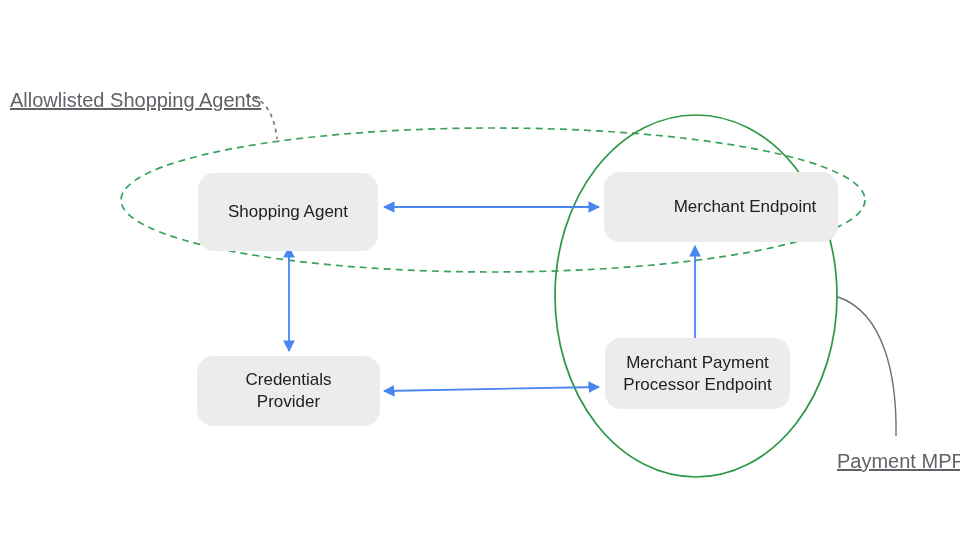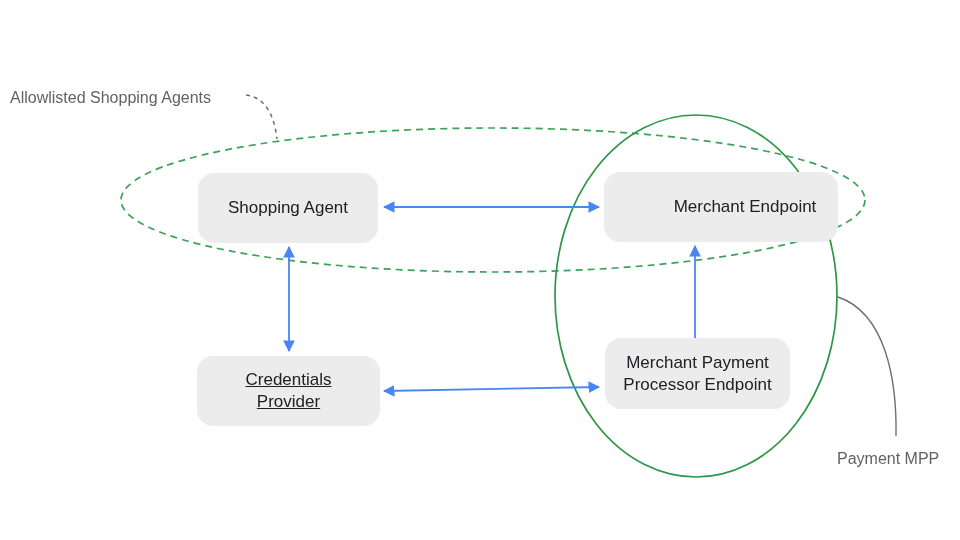--- a/index.html
+++ b/index.html
@@ -28,7 +28,7 @@
   .node-mpp-endpoint        { left: 605px; top: 338px; width: 185px; height: 71px; }
   .annotation {
     position: absolute; z-index: 2;
-    color: #5f6368; font-size: 16px; white-space: nowrap;
+    color: #5f6368; font-size: 20px; white-space: nowrap; text-decoration: underline;
   }
   .annotation-allowlisted { left: 10px;  top: 89px;  }
   .annotation-linked-mpp  { left: 837px; top: 450px; }

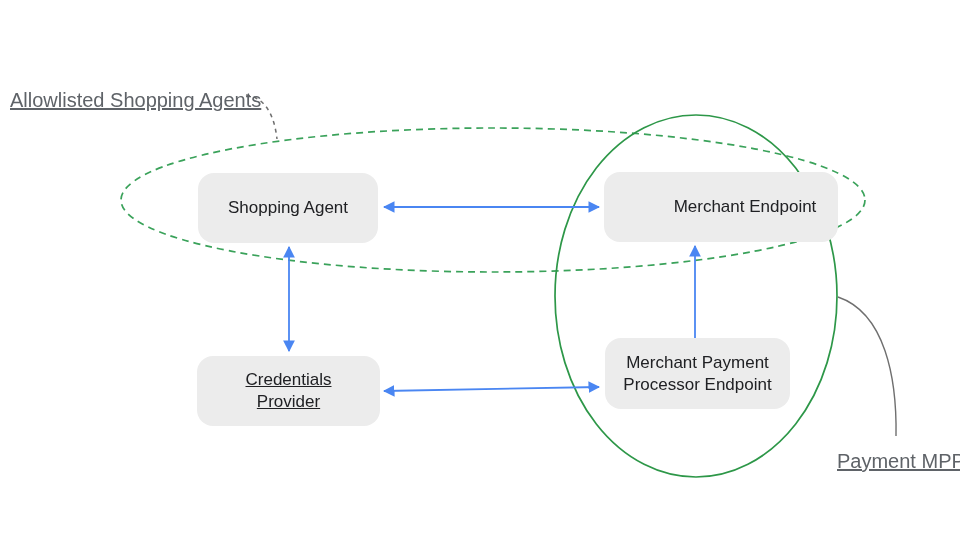--- a/index.html
+++ b/index.html
@@ -22,7 +22,7 @@
     font-size: 17px; line-height: 22px;
     white-space: pre-line;
   }
-  .node-shopping-agent      { left: 198px; top: 173px; width: 180px; height: 70px; }
+  .node-shopping-agent      { left: 198px; top: 173px; width: 180px; height: 78px; }
   .node-merchant-endpoint   { left: 604px; top: 172px; width: 186px; height: 70px; padding-left: 48px; }
   .node-credentials-provider{ left: 197px; top: 356px; width: 183px; height: 70px; text-decoration: underline; }
   .node-mpp-endpoint        { left: 605px; top: 338px; width: 185px; height: 71px; }

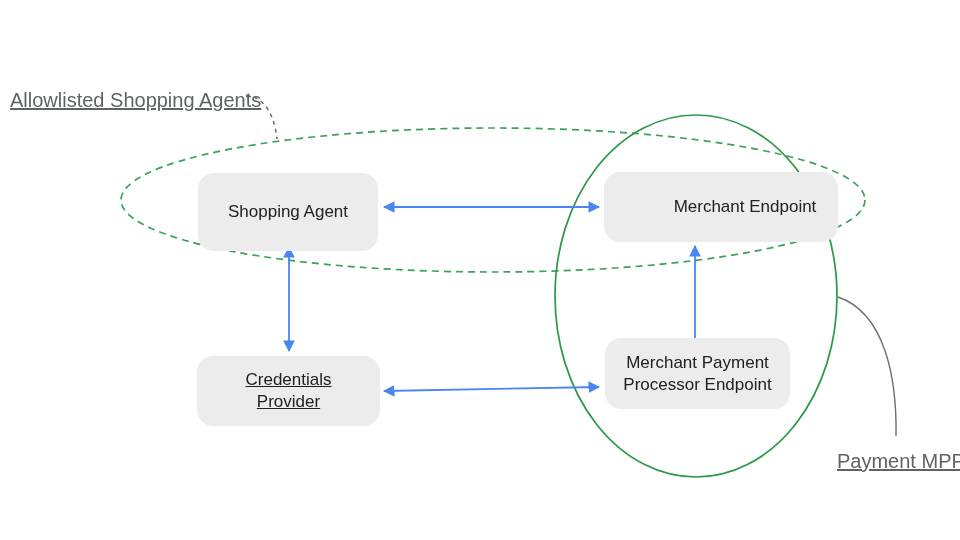--- a/index.html
+++ b/index.html
@@ -24,7 +24,7 @@
   }
   .node-shopping-agent      { left: 198px; top: 173px; width: 180px; height: 78px; }
   .node-merchant-endpoint   { left: 604px; top: 172px; width: 186px; height: 70px; padding-left: 48px; }
-  .node-credentials-provider{ left: 197px; top: 356px; width: 183px; height: 70px; text-decoration: underline; }
+  .node-credentials-provider{ left: 197px; top: 356px; width: 183px; height: 70px; }
   .node-mpp-endpoint        { left: 605px; top: 338px; width: 185px; height: 71px; }
   .annotation {
     position: absolute; z-index: 2;

